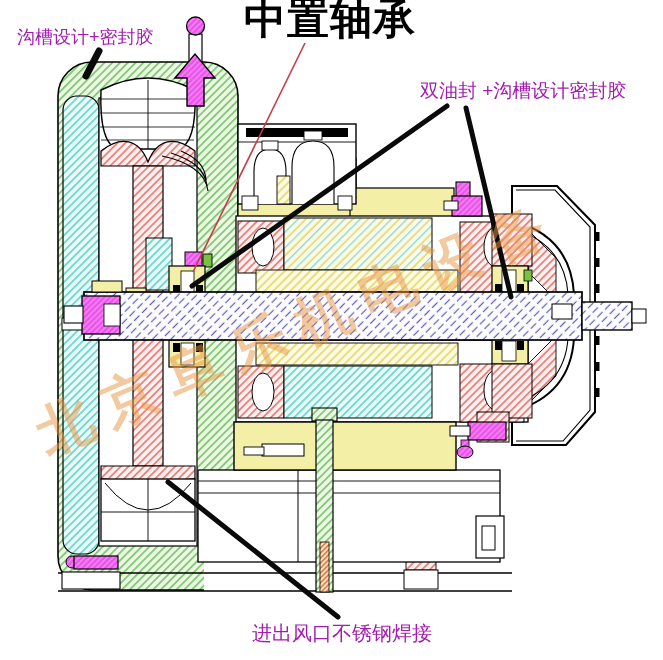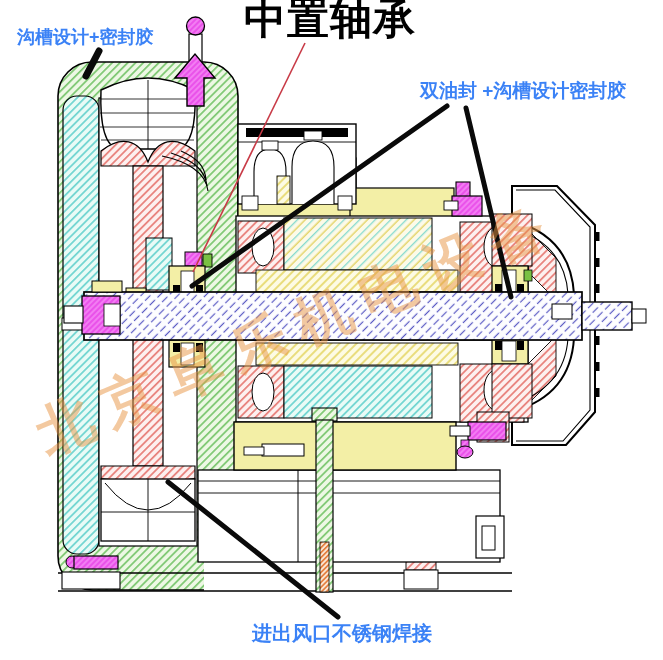--- a/index.html
+++ b/index.html
@@ -6,7 +6,7 @@
   .stage{position:relative;width:663px;height:660px;background:#fff;overflow:hidden;
          font-family:"Liberation Sans","DejaVu Sans",sans-serif;color:#111;}
   .stage svg{position:absolute;left:0;top:0;}
-  .lbl{position:absolute;white-space:nowrap;color:#3b82f6;font-weight:bold;}
+  .lbl{position:absolute;white-space:nowrap;color:#a21caf;}
   .title{left:244px;top:-9px;font-size:42px;font-weight:900;letter-spacing:1px;color:#000;}
   .lbl-tl{left:17px;top:25px;font-size:18px;}
   .lbl-tr{left:420px;top:78px;font-size:19px;}

